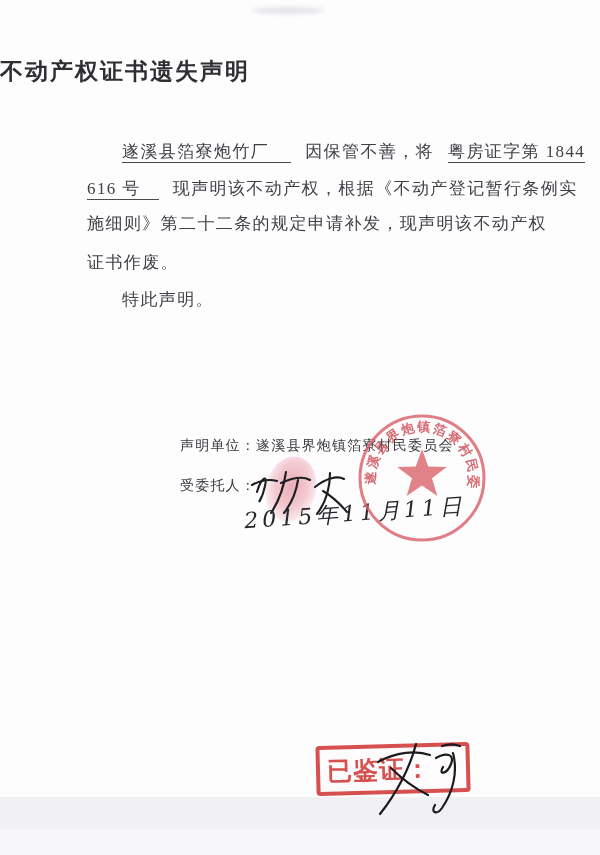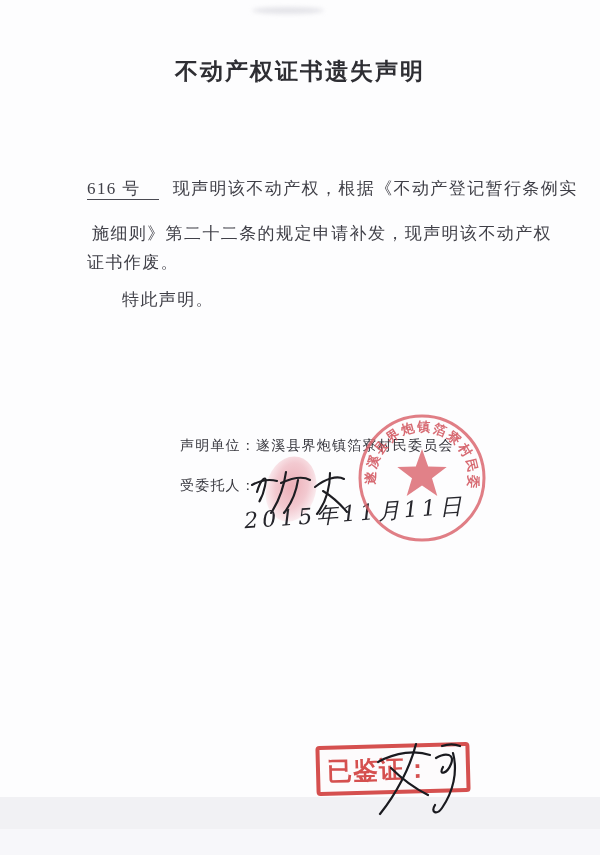--- a/index.html
+++ b/index.html
@@ -26,7 +26,6 @@
   }
   .doc-title{
     position:absolute;left:0;top:56px;width:600px;
-    text-align:center;
     font-size:23px;font-weight:bold;letter-spacing:2px;color:#2e2e33;
   }
   .body-line{

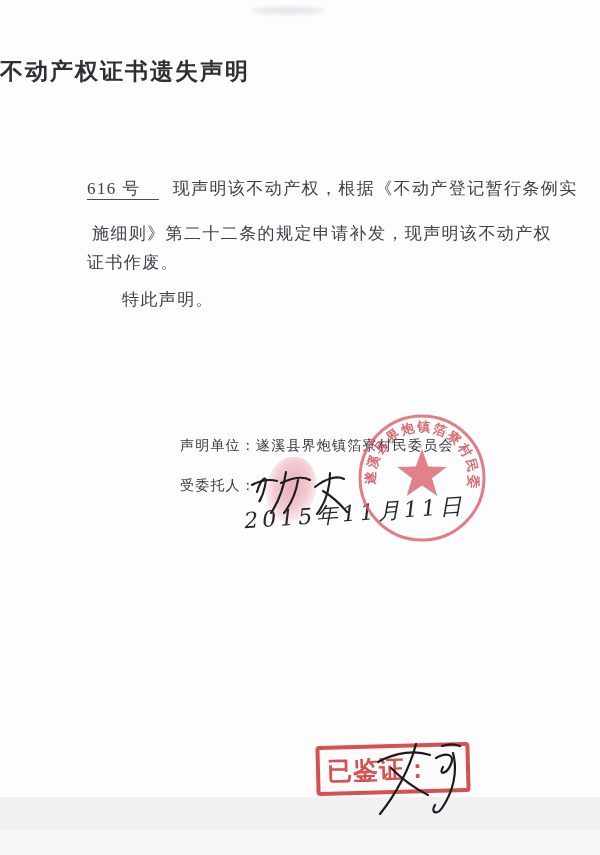--- a/index.html
+++ b/index.html
@@ -93,6 +93,7 @@
 
   <div class="doc-title">不动产权证书遗失声明</div>
 
+  <div class="body-line l1"><span class="blank owner">遂溪县箔寮炮竹厂</span><span class="gap-sm"></span><span>因保管不善，将</span><span class="gap-sm"></span><span class="blank">粤房证字第 1844</span></div>
 
   <div class="body-line l2"><span class="blank certno">616 号</span><span class="gap-sm"></span><span>现声明该不动产权，根据《不动产登记暂行条例实</span></div>
 

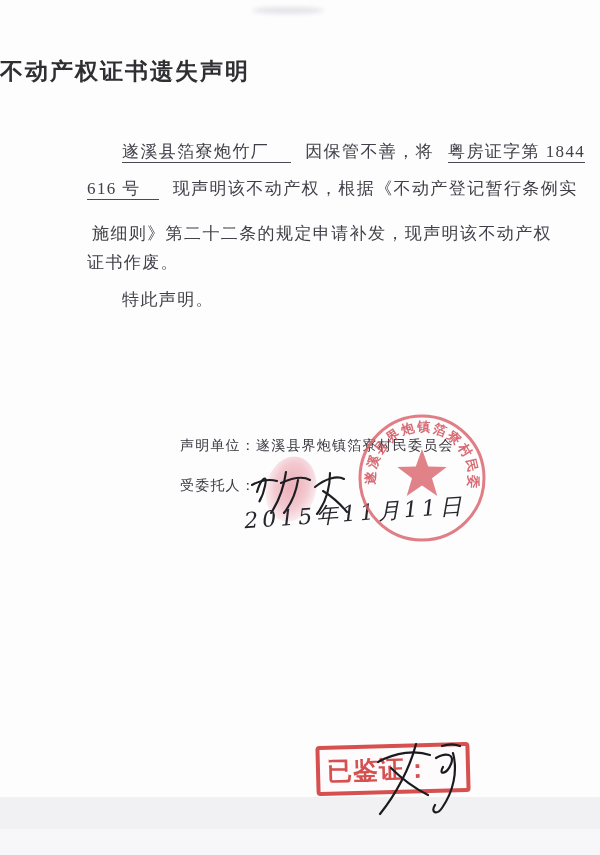--- a/index.html
+++ b/index.html
@@ -34,7 +34,7 @@
   }
   .l1{top:140px;text-indent:35px;}
   .l2{top:177px;}
-  .l3{top:222px;text-align:center;}
+  .l3{top:212px;}
   .l4{top:251px;}
   .l5{top:288px;text-indent:35px;}
   .blank{

